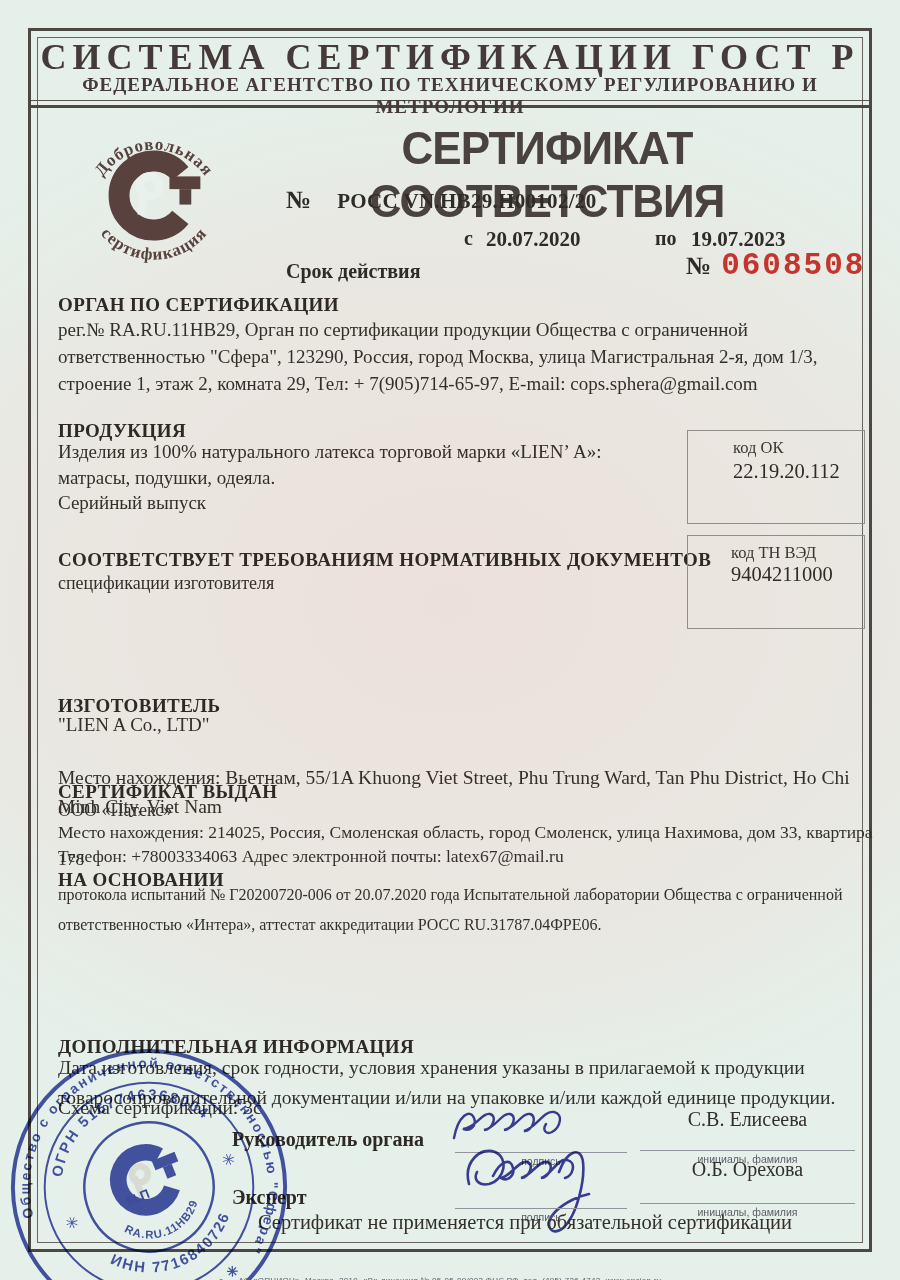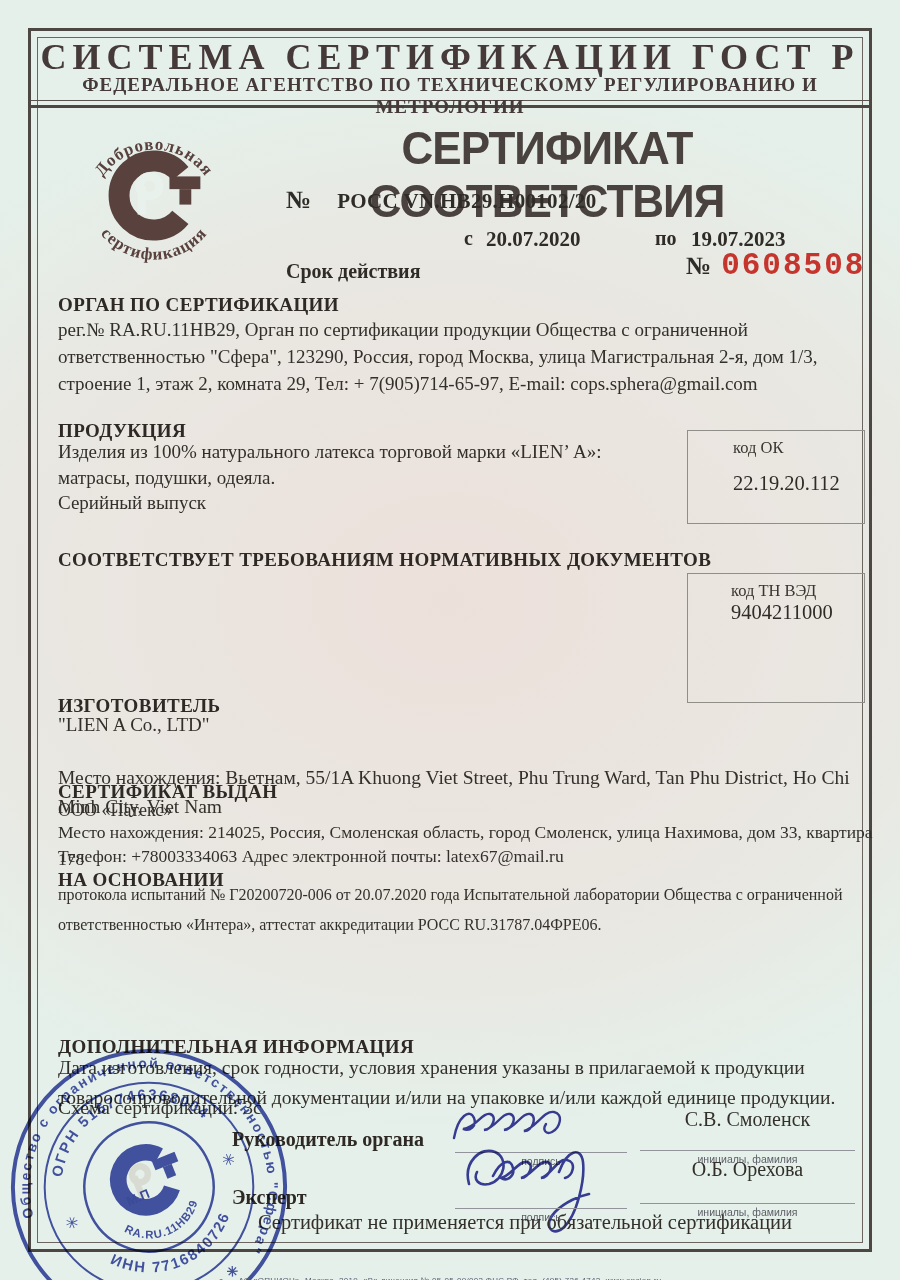--- a/index.html
+++ b/index.html
@@ -34,7 +34,7 @@
   .sec-text{position:absolute; left:58px; font-size:19px; line-height:27px; color:#33302b;}
   .code-box{position:absolute; left:687px; width:178px; border:1px solid #8f8e89; padding:7px 12px; box-sizing:border-box;}
   .code-label{font-size:16.5px; color:#3a3631;}
-  .code-value{font-size:20.5px; color:#2f2b27; margin-top:14px;}
+  .code-value{font-size:20.5px; color:#2f2b27; margin-top:2px;}
   .sigline{position:absolute; border-top:1px solid #93939b; text-align:center;
     font-family:"Liberation Sans", sans-serif; font-size:10.5px; color:#5d5d66; padding-top:2px;}
   .role{position:absolute; left:232px; font-weight:bold; font-size:20px; color:#2e2925;}

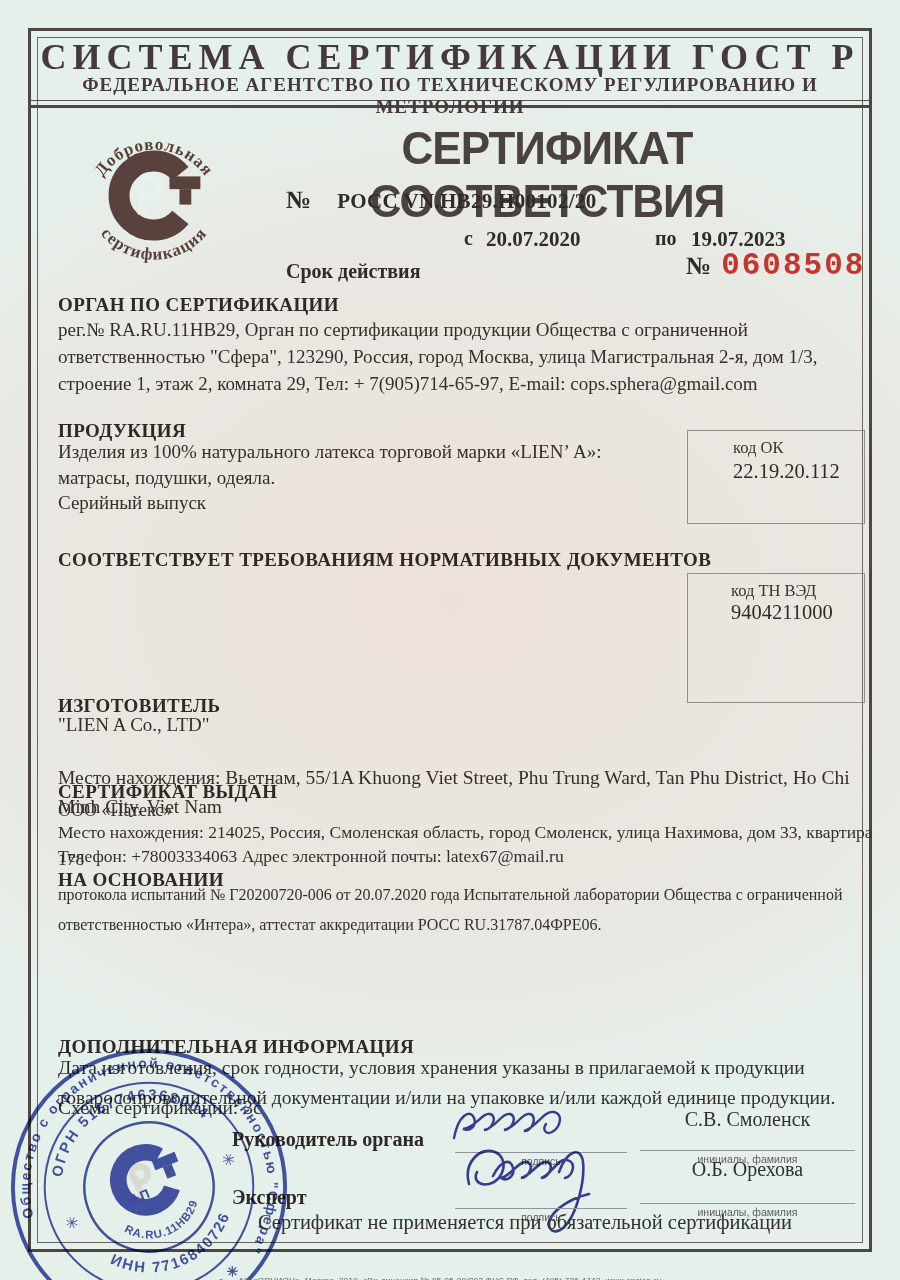--- a/index.html
+++ b/index.html
@@ -115,7 +115,7 @@
   </div>
 
   <div class="sec-head" style="top:549px">СООТВЕТСТВУЕТ ТРЕБОВАНИЯМ НОРМАТИВНЫХ ДОКУМЕНТОВ</div>
-  <div class="code-box" style="top:573px; height:130px;padding-left:43px;">
+  <div class="code-box" style="top:535px; height:94px;padding-left:43px;">
     <div class="code-label">код ТН ВЭД</div>
     <div class="code-value" style="margin-top:0;">9404211000</div>
   </div>

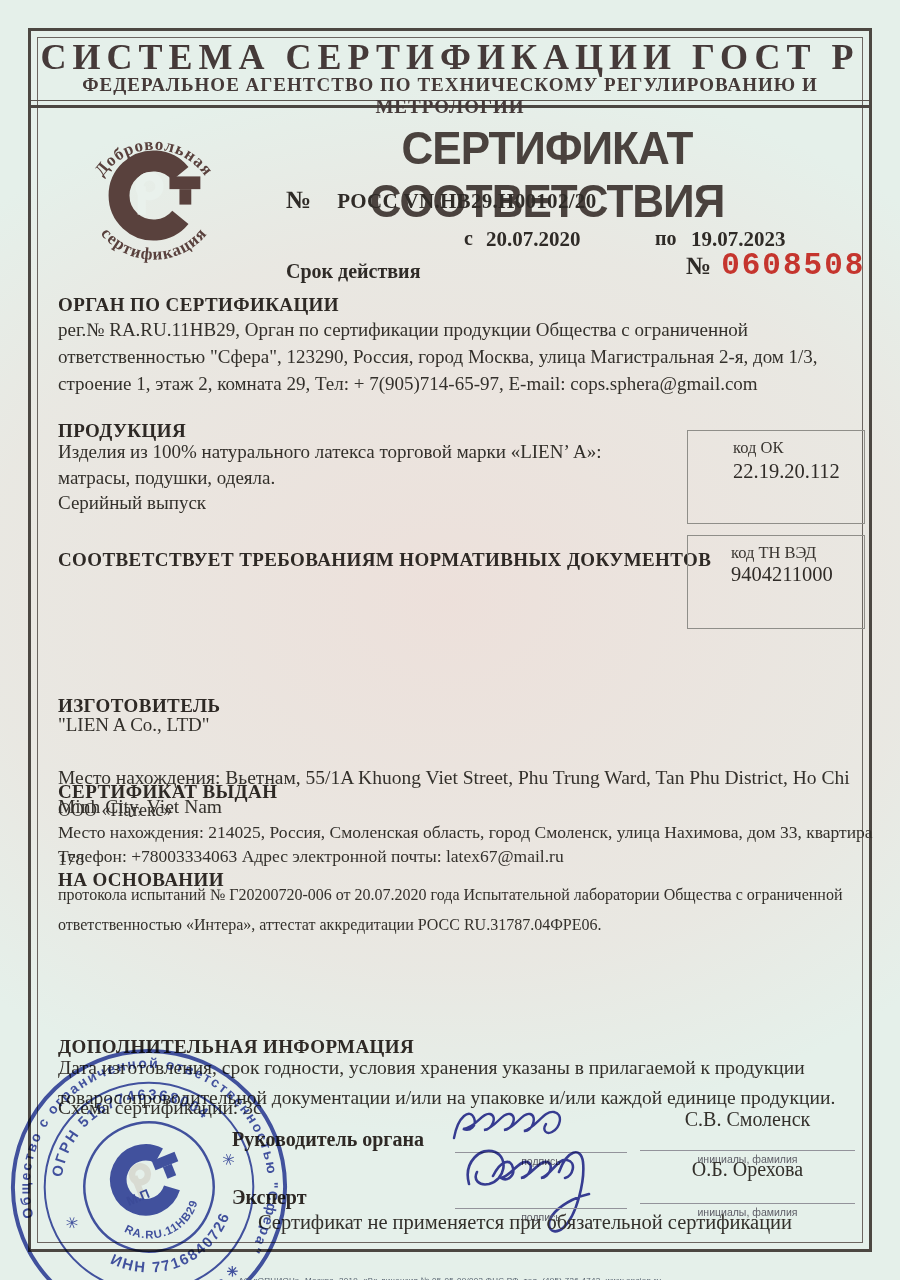--- a/index.html
+++ b/index.html
@@ -115,6 +115,7 @@
   </div>
 
   <div class="sec-head" style="top:549px">СООТВЕТСТВУЕТ ТРЕБОВАНИЯМ НОРМАТИВНЫХ ДОКУМЕНТОВ</div>
+  <div class="sec-text" style="top:570px; width:600px; font-size:18px;">спецификации изготовителя</div>
   <div class="code-box" style="top:535px; height:94px;padding-left:43px;">
     <div class="code-label">код ТН ВЭД</div>
     <div class="code-value" style="margin-top:0;">9404211000</div>

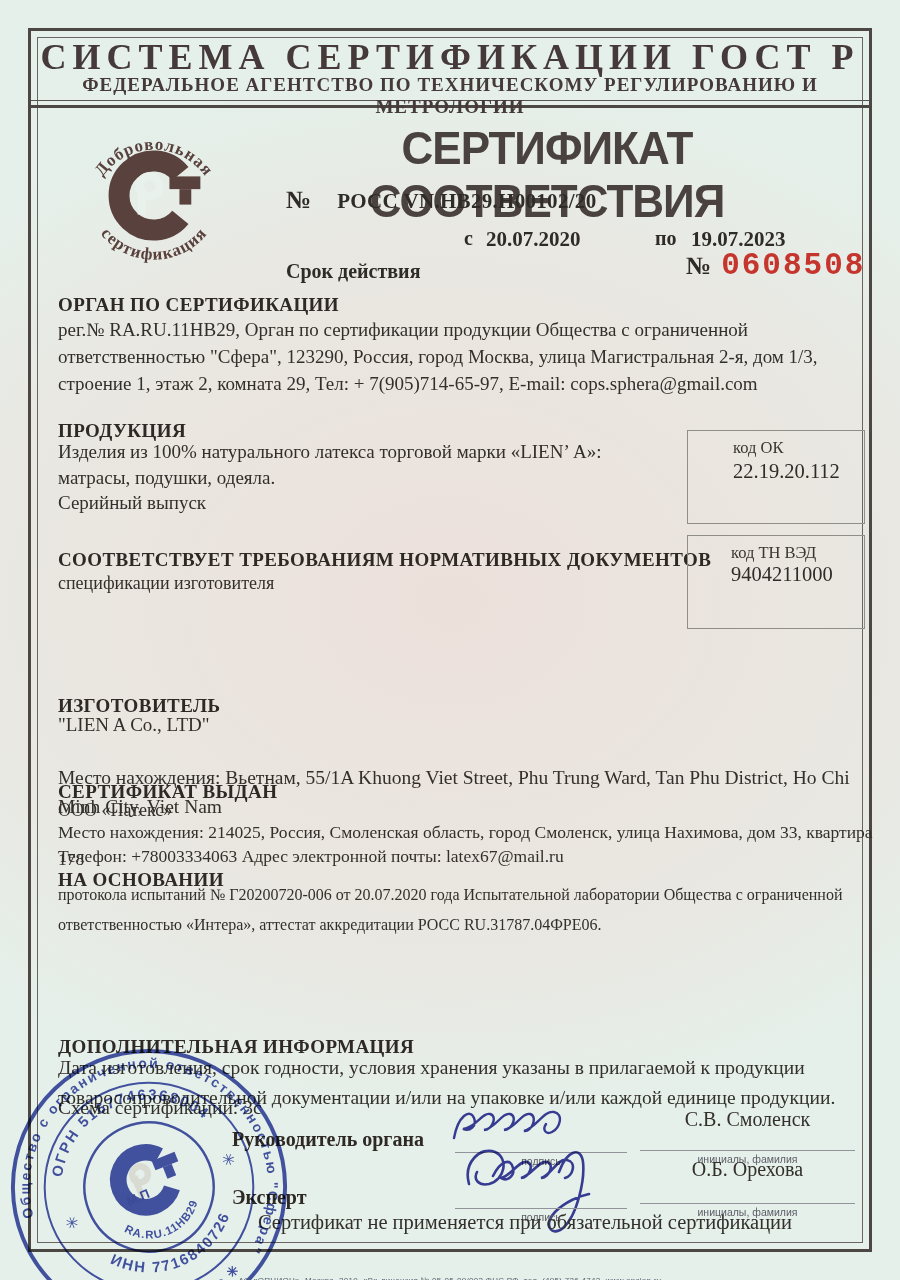--- a/index.html
+++ b/index.html
@@ -137,7 +137,7 @@
   <div class="sec-text" style="top:1053px; width:815px; line-height:30px; font-size:19.5px;">Дата изготовления, срок годности, условия хранения указаны в прилагаемой к продукции товаросопроводительной документации и/или на упаковке и/или каждой единице продукции.</div>
   <div class="sec-text" style="top:1094px; width:500px; font-size:19.5px;">Схема сертификации: 3с</div>
 
-  <div class="person" style="top:1108px">С.В. Смоленск</div>
+  <div class="person" style="top:1108px">С.В. Елисеева</div>
   <div class="role" style="top:1128px">Руководитель органа</div>
 
   <svg class="sig-svg" style="left:448px; top:1098px;" width="200" height="56" viewBox="0 0 200 56">

